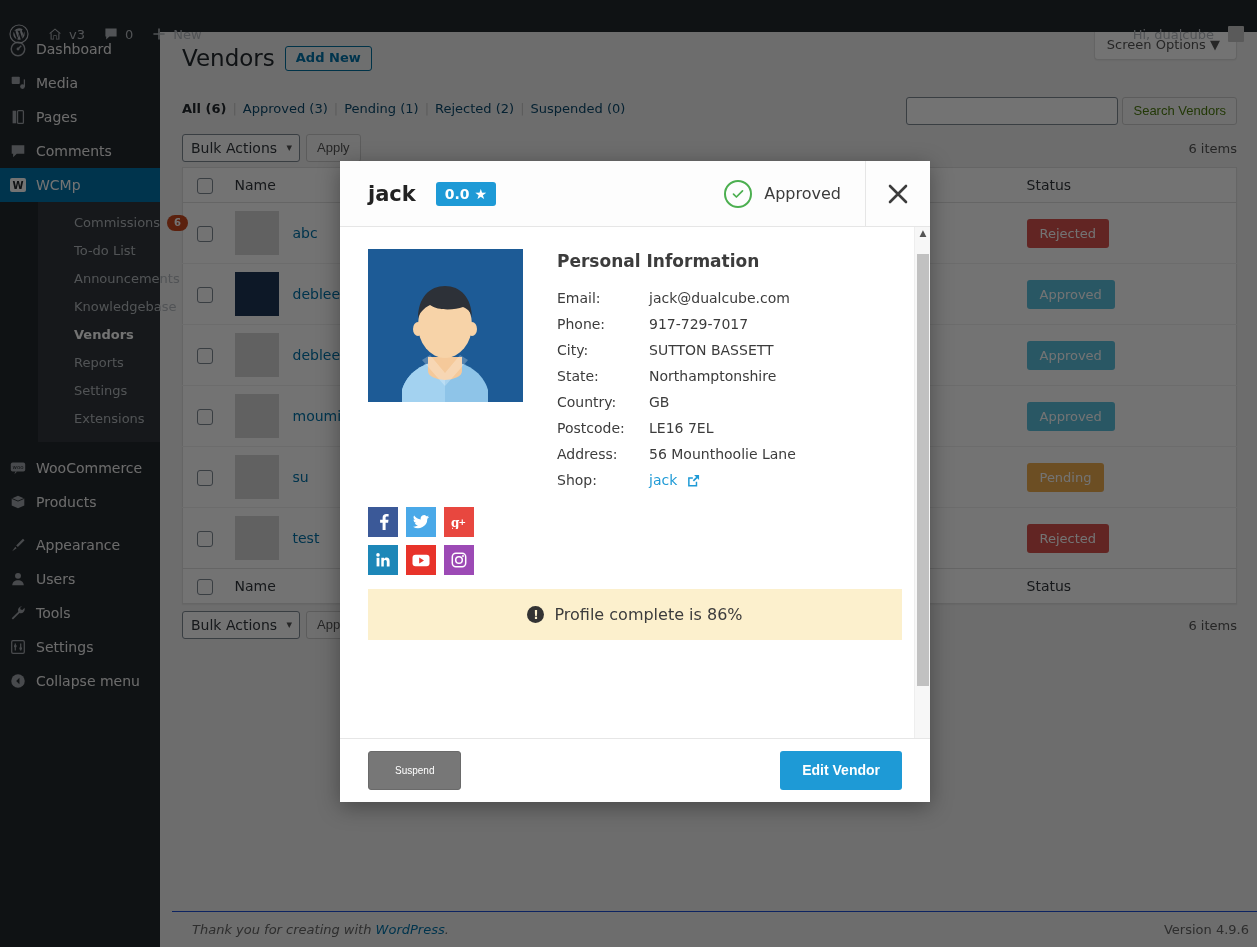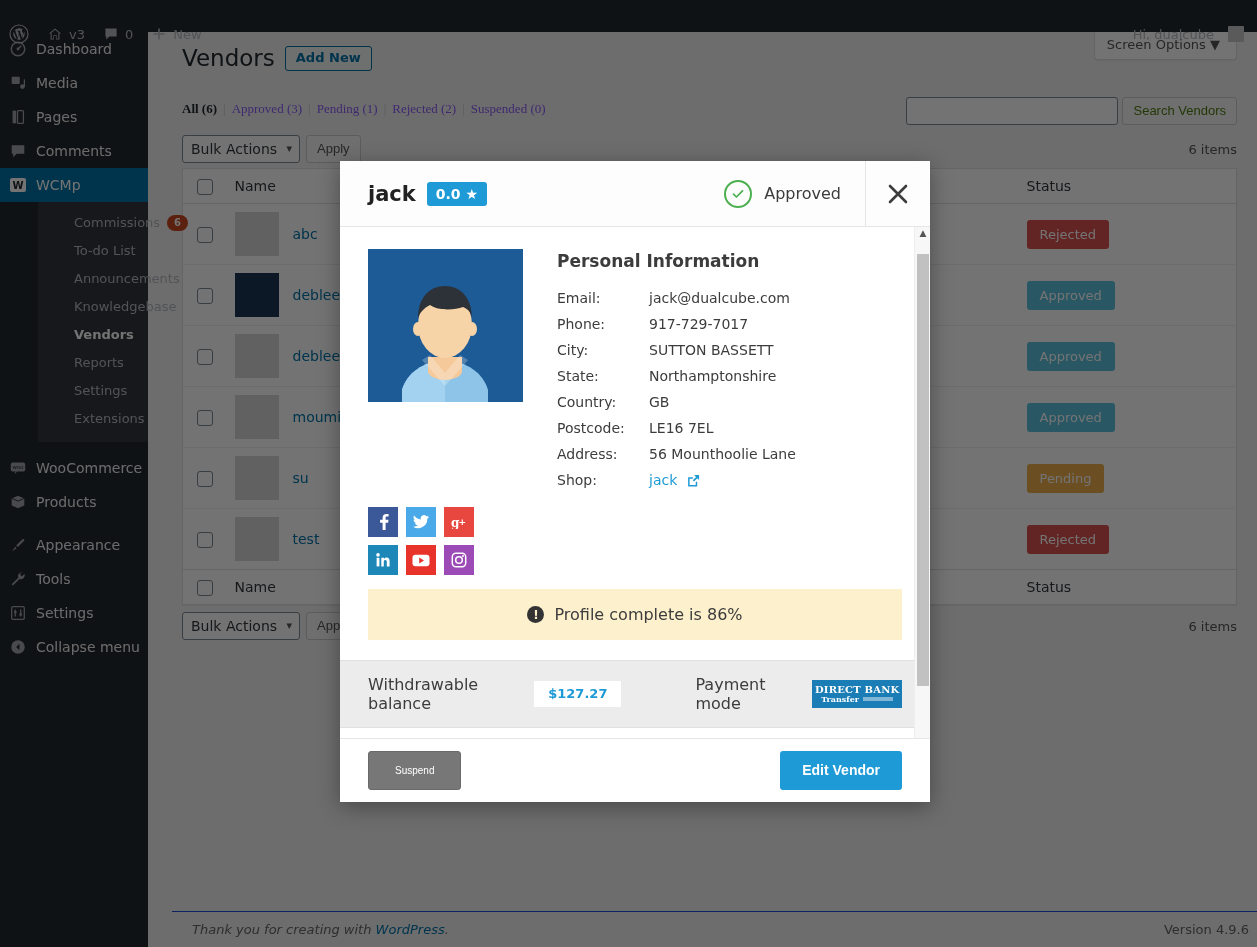--- a/index.html
+++ b/index.html
@@ -33,7 +33,7 @@
 
   
   #sidebar {
-    position: absolute; top: 32px; left: 0; width: 148px; height: 915px;
+    position: absolute; top: 32px; left: 0; width: 160px; height: 915px;
     background: #23282d; z-index: 50;
   }
   .menu-top { padding-top: 0; }

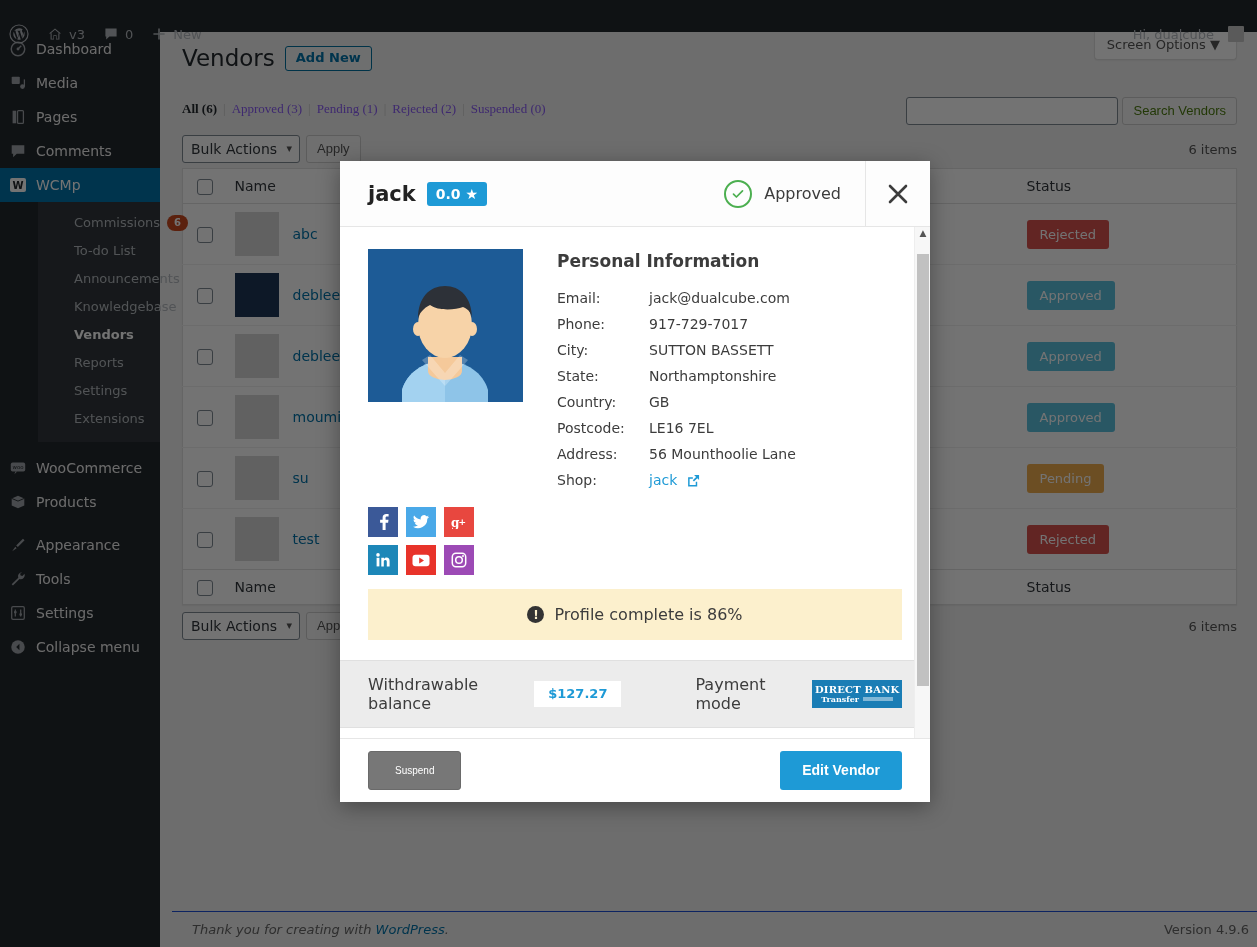--- a/index.html
+++ b/index.html
@@ -97,7 +97,7 @@
 
   .subsubsub {
     list-style: none; font-size: 13px; color: #555; margin: 8px 0 17px;
-    display: flex; align-items: flex-start; float: left; font-family: Liberation Serif, serif;
+    display: flex; align-items: flex-start; float: left;
   }
   .subsubsub li { margin-right: 0; }
   .subsubsub a { color: #8b5cf6; text-decoration: none; cursor: pointer; }

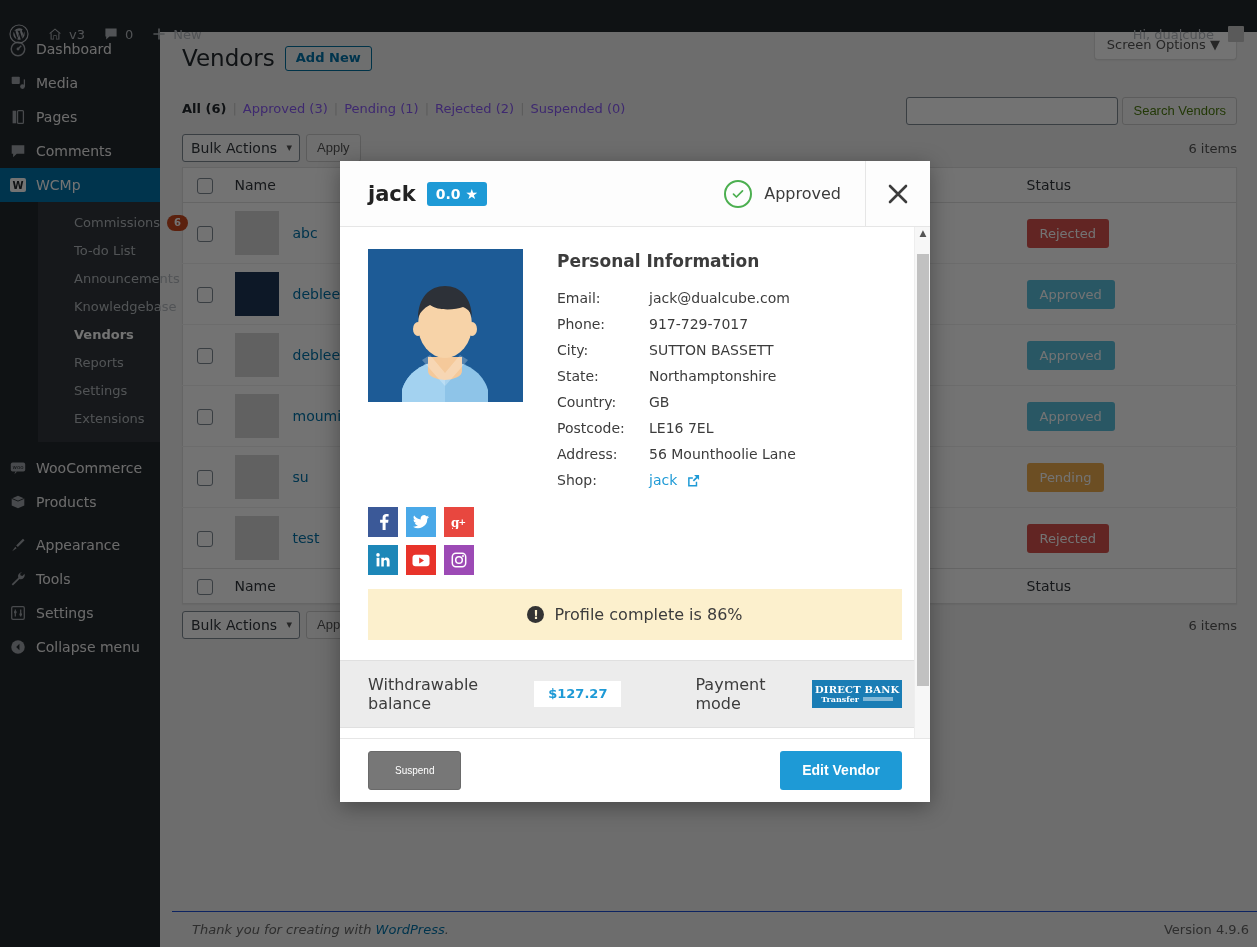--- a/index.html
+++ b/index.html
@@ -100,7 +100,7 @@
     display: flex; align-items: flex-start; float: left;
   }
   .subsubsub li { margin-right: 0; }
-  .subsubsub a { color: #8b5cf6; text-decoration: none; cursor: pointer; }
+  .subsubsub a { color: #0c4a6e; text-decoration: none; cursor: pointer; }
   .subsubsub a.current { color: #23282d; font-weight: 600; }
   .subsubsub .divider { color: #ccc; margin: 0 6px; }
 

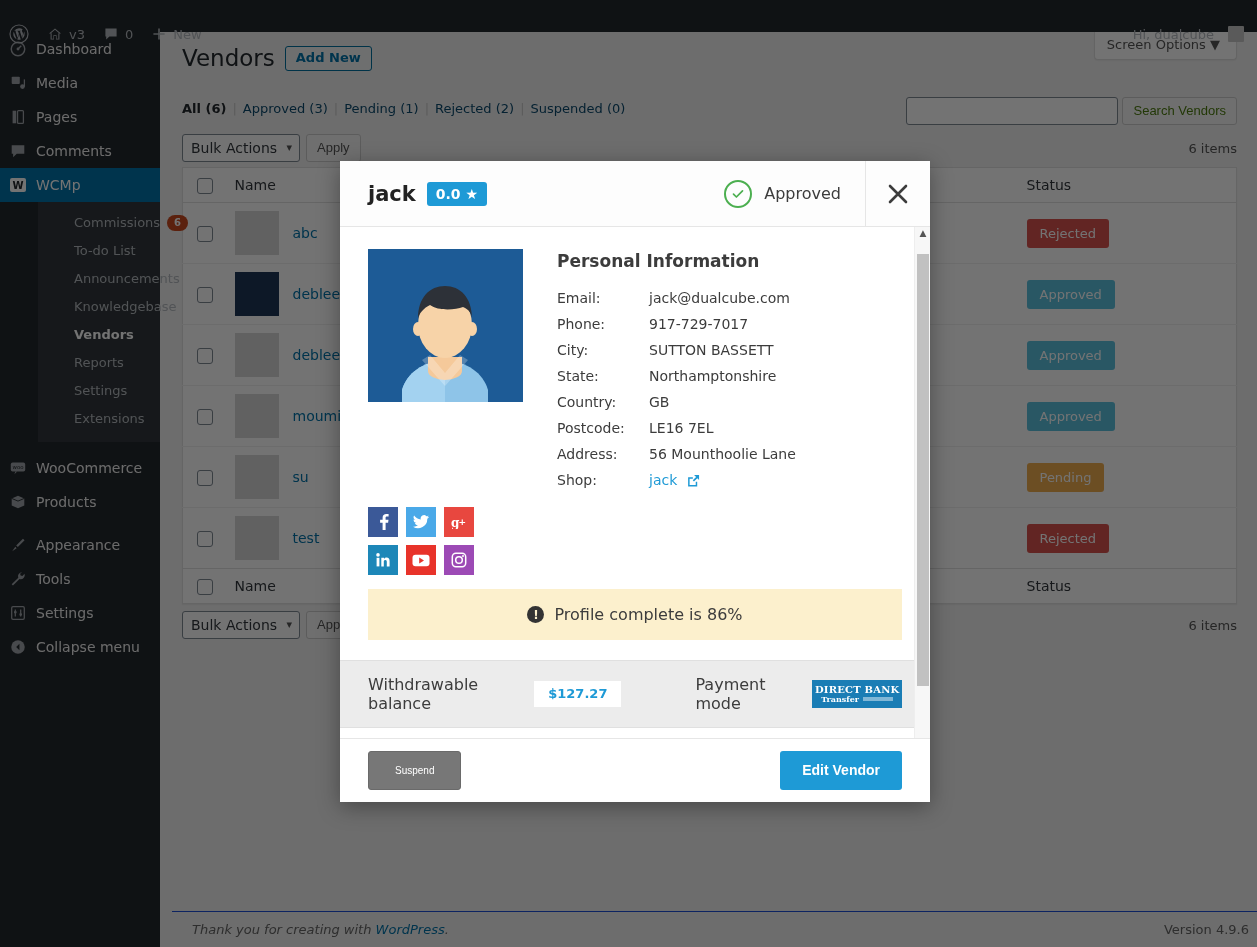--- a/index.html
+++ b/index.html
@@ -212,7 +212,7 @@
   .modal-head .vname { font-size: 21px; font-weight: 700; color: #222; }
   .rating-badge {
     background: #1e9ad6; color: #fff; font-size: 14px; font-weight: 700;
-    padding: 3px 9px; border-radius: 3px; margin-left: 11px; line-height: 18px;
+    padding: 3px 9px; border-radius: 3px; margin-left: 20px; line-height: 18px;
   }
   .modal-head .headspacer { flex: 1 1 auto; }
   .approve-wrap { display: flex; align-items: center; gap: 12px; }

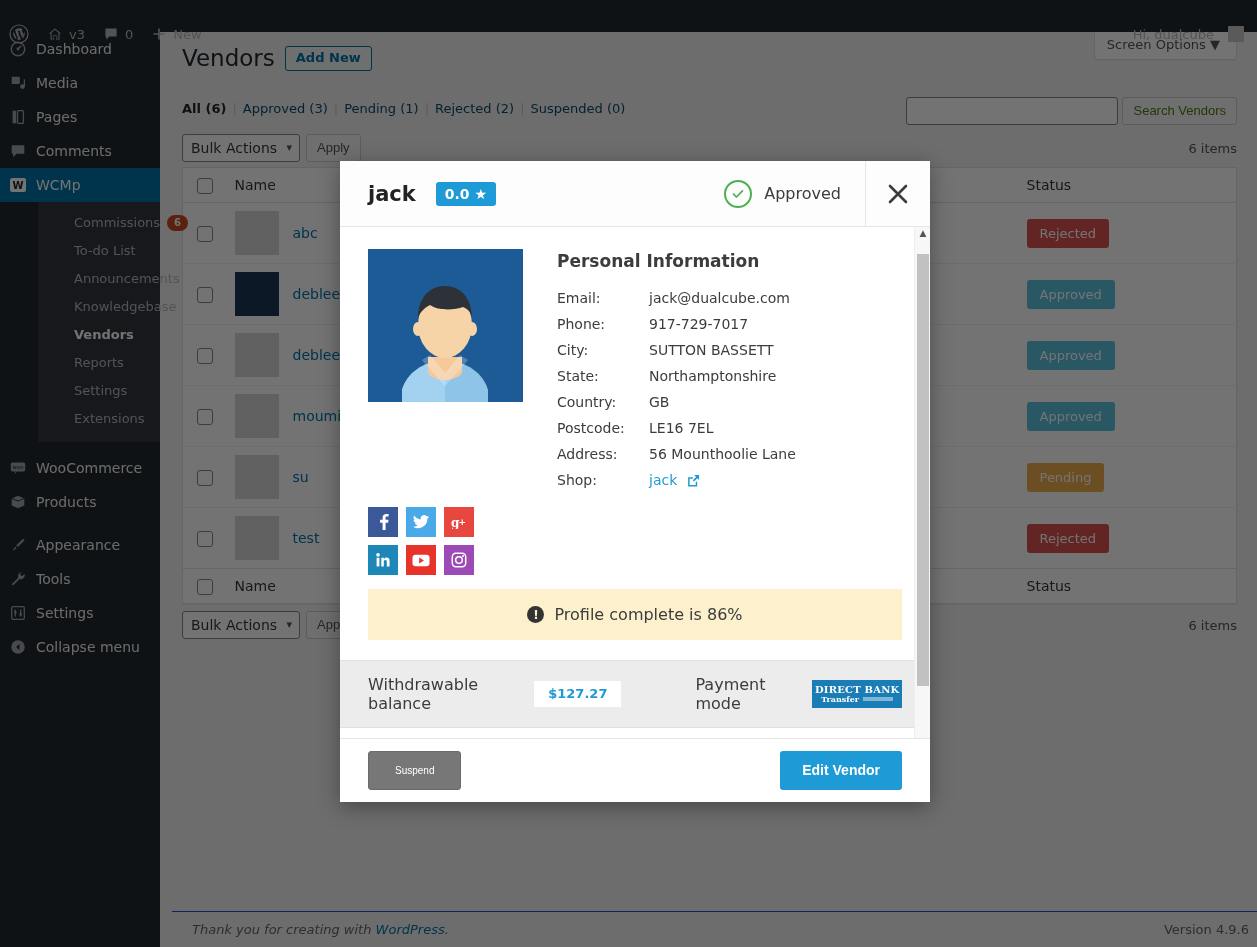--- a/index.html
+++ b/index.html
@@ -473,6 +473,15 @@
           </svg>
       </span>
       <span class="mi-label">Appearance</span>
+    </div>
+    <div class="menu-item">
+      <span class="mi-icon">
+        <svg width="18" height="18" viewBox="0 0 20 20">
+            <circle cx="10" cy="6.5" r="3.3" fill="#a0a5aa"></circle>
+            <path d="M3.6 17c0-3.6 2.9-5.6 6.4-5.6s6.4 2 6.4 5.6H3.6z" fill="#a0a5aa"></path>
+          </svg>
+      </span>
+      <span class="mi-label">Users</span>
     </div>
     <div class="menu-item">
       <span class="mi-icon">

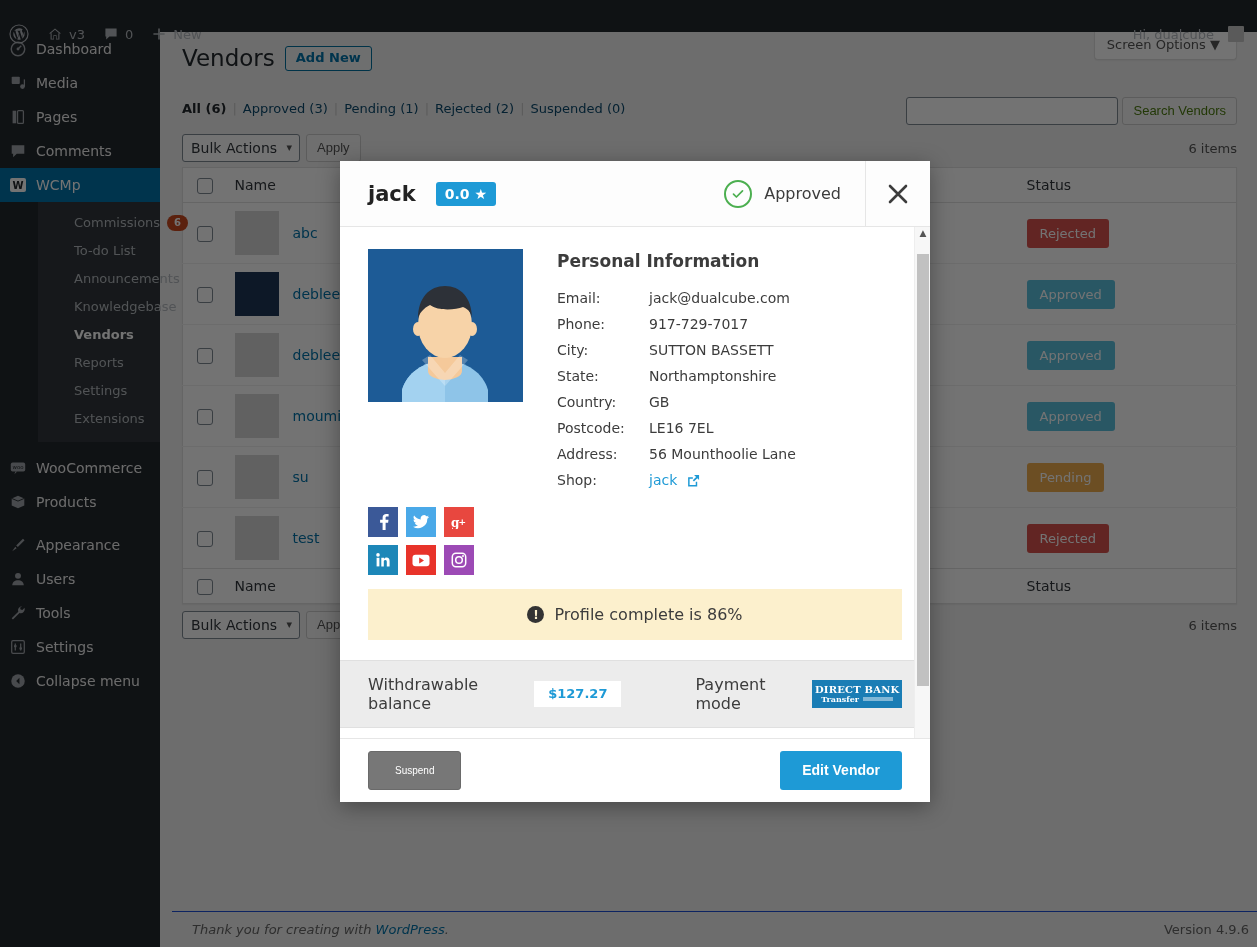--- a/index.html
+++ b/index.html
@@ -811,19 +811,6 @@
         <span>Profile complete is 86%</span>
       </div>
 
-      <div class="balance-bar">
-        <span class="lbl">Withdrawable balance</span>
-        <span class="balance-pill">$127.27</span>
-        <span class="gap"></span>
-        <span class="lbl">Payment mode</span>
-        <span class="paymode-logo">
-          <span class="l1">DIRECT BANK</span>
-          <span class="l2">
-              <span>Transfer</span>
-              <span class="bar"></span>
-            </span>
-        </span>
-      </div>
 
       <div class="perf-section">
         

